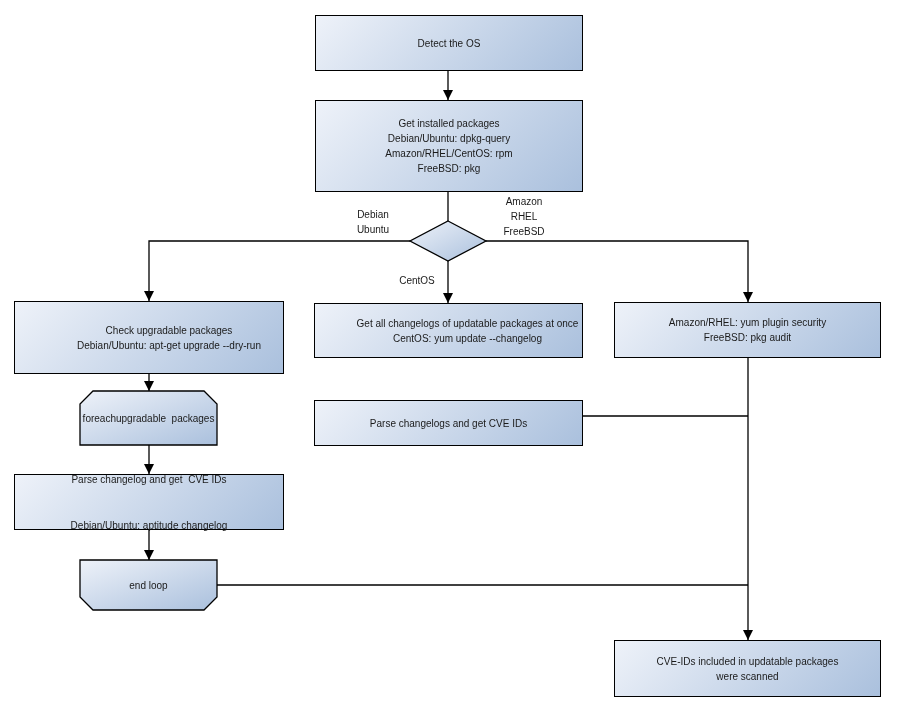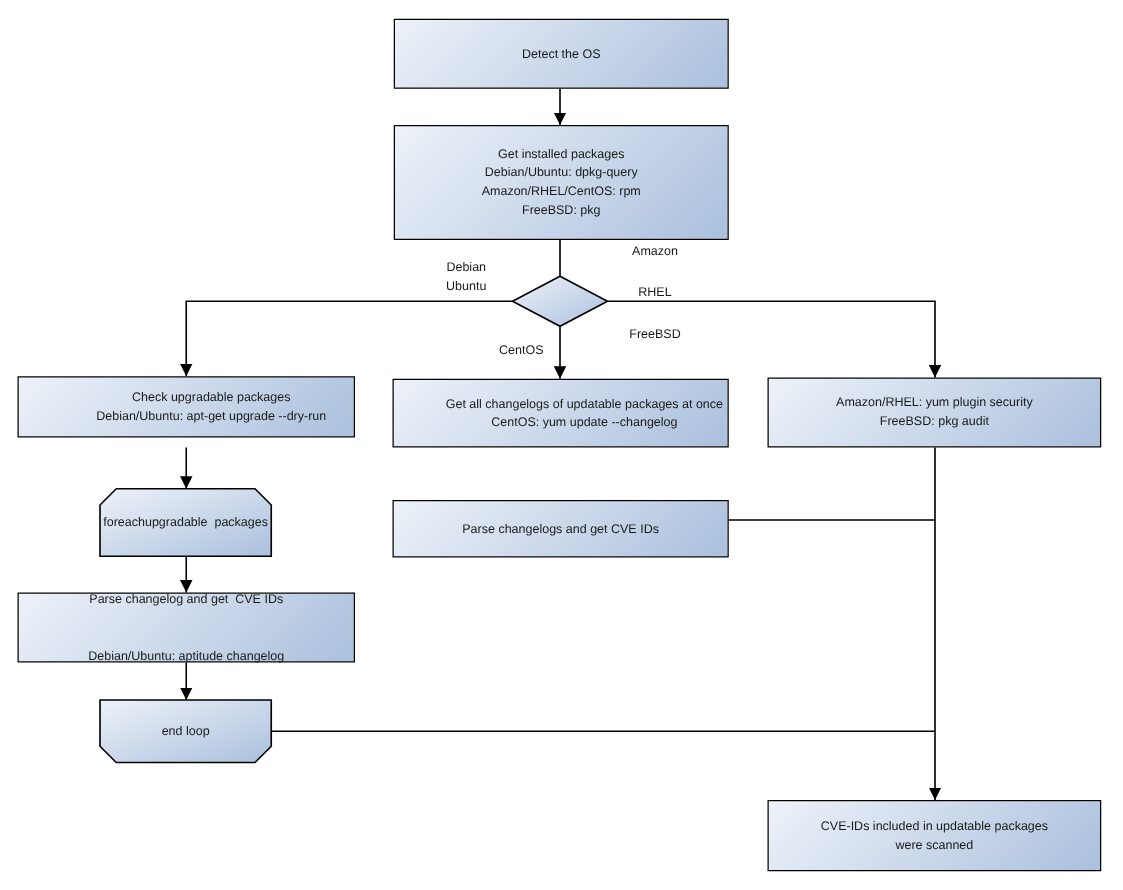--- a/index.html
+++ b/index.html
@@ -155,7 +155,7 @@
     <div class="tline">Ubuntu</div>
   </div>
 
-  <div class="elabel" style="left:489px;top:194px;width:70px;gap:18px;">
+  <div class="elabel" style="left:489px;top:194px;width:70px;">
     <div class="tline">Amazon</div>
     <div class="tline">RHEL</div>
     <div class="tline">FreeBSD</div>

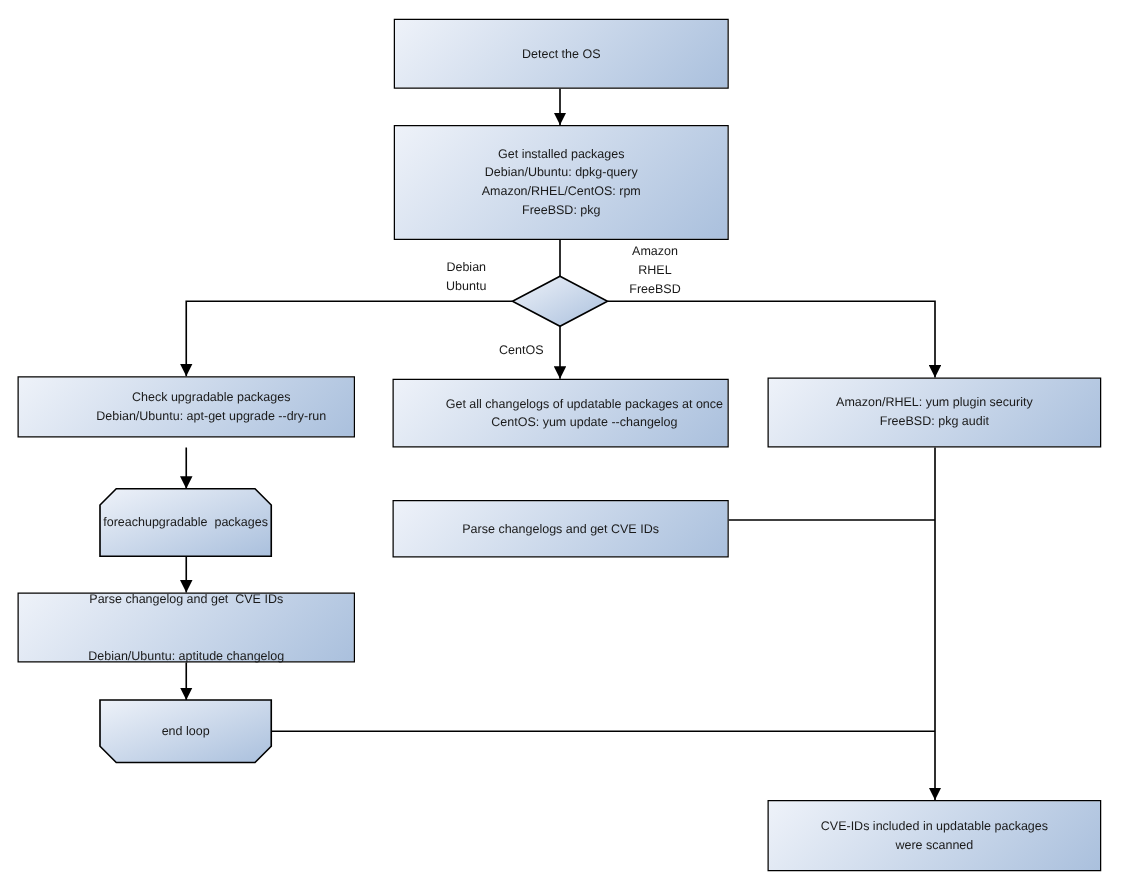--- a/index.html
+++ b/index.html
@@ -112,7 +112,7 @@
     <div class="tline">FreeBSD: pkg</div>
   </div>
 
-  <div class="node" style="left:14px;top:301px;width:270px;height:49px;padding-left:40px;">
+  <div class="node" style="left:14px;top:301px;width:270px;height:73px;padding-left:40px;">
     <div class="tline">Check upgradable packages</div>
     <div class="tline">Debian/Ubuntu: apt-get upgrade --dry-run</div>
   </div>

